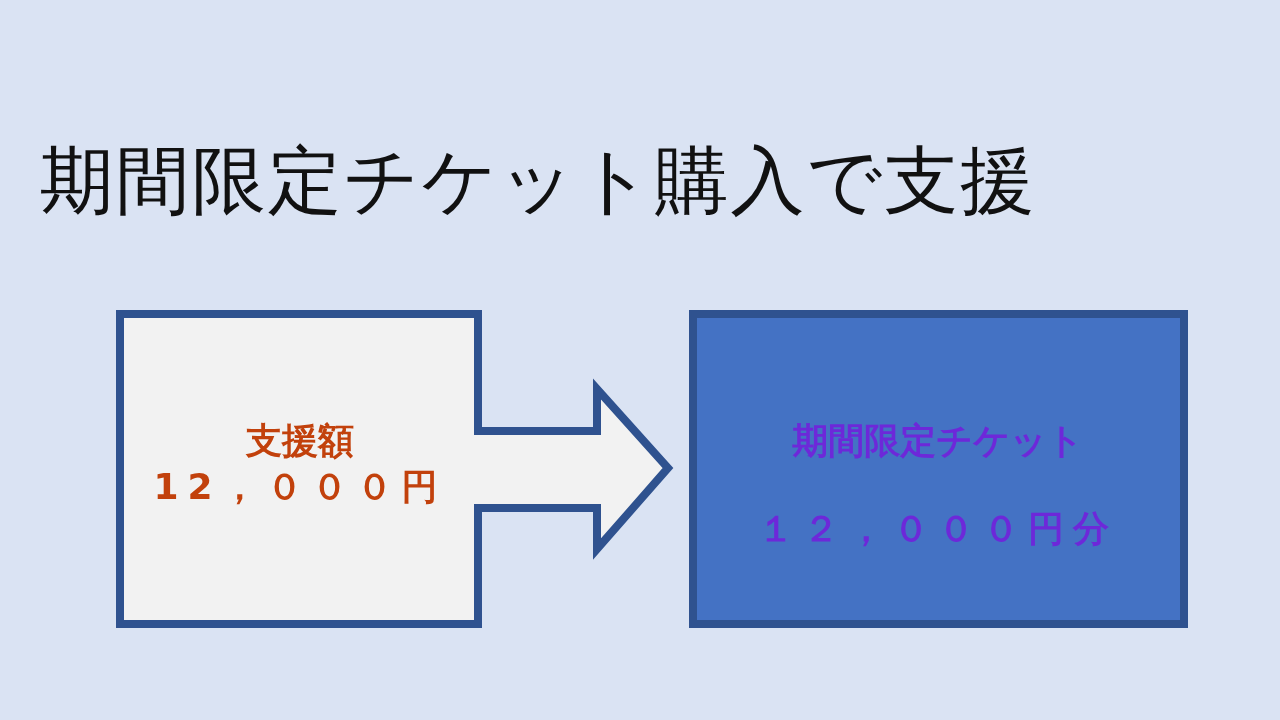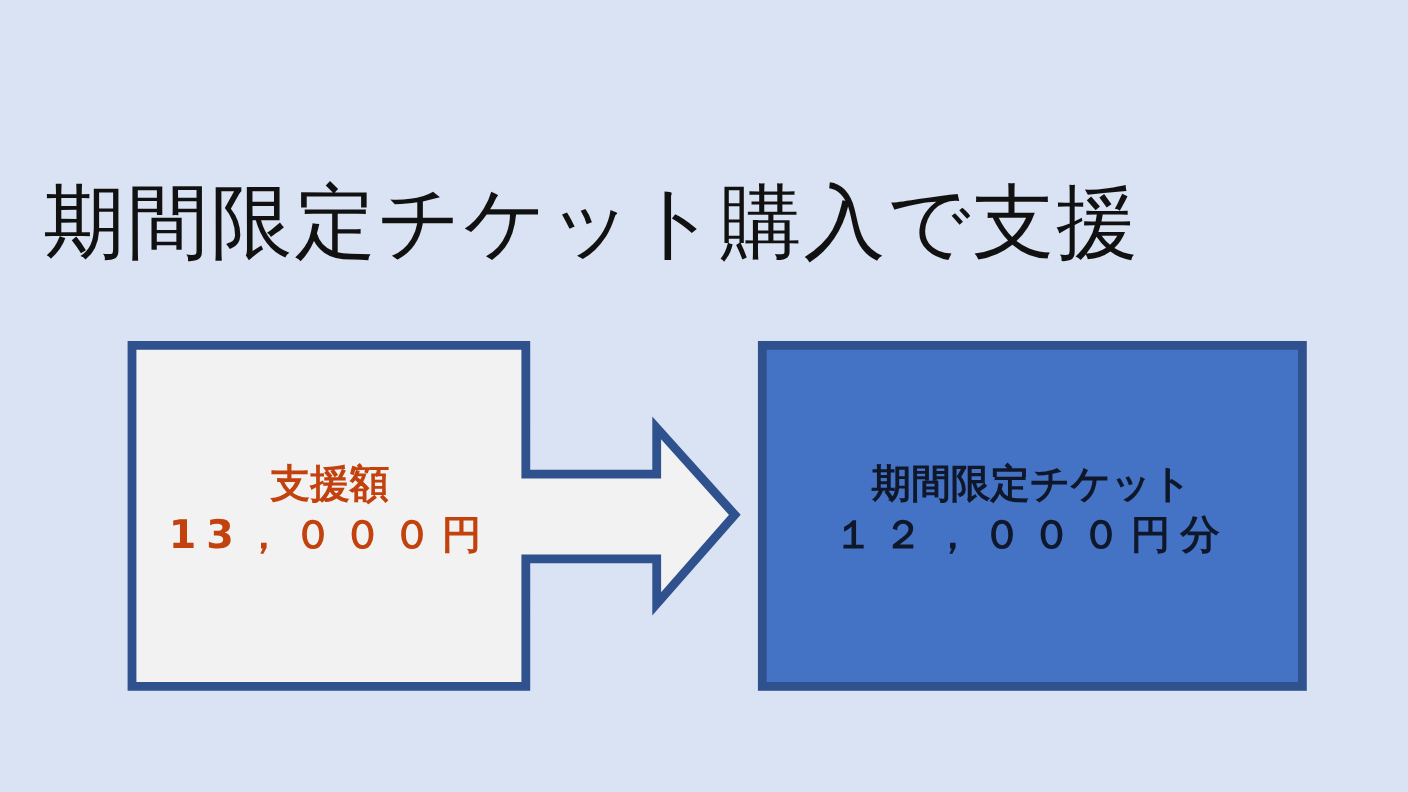--- a/index.html
+++ b/index.html
@@ -5,7 +5,7 @@
   html, body { margin:0; padding:0; }
   body { width:1280px; height:720px; background:#dae3f3; position:relative; overflow:hidden;
          font-family:"DejaVu Sans", sans-serif; }
-  .title { position:absolute; left:0; top:154px; width:1076px; text-align:center;
+  .title { position:absolute; left:0; top:132px; width:1076px; text-align:center;
            font-size:74px; line-height:96px; color:#111; letter-spacing:2px; white-space:nowrap; }
   svg.shapes { position:absolute; left:0; top:0; }
   .label { position:absolute; text-align:center; font-weight:bold; white-space:nowrap; }

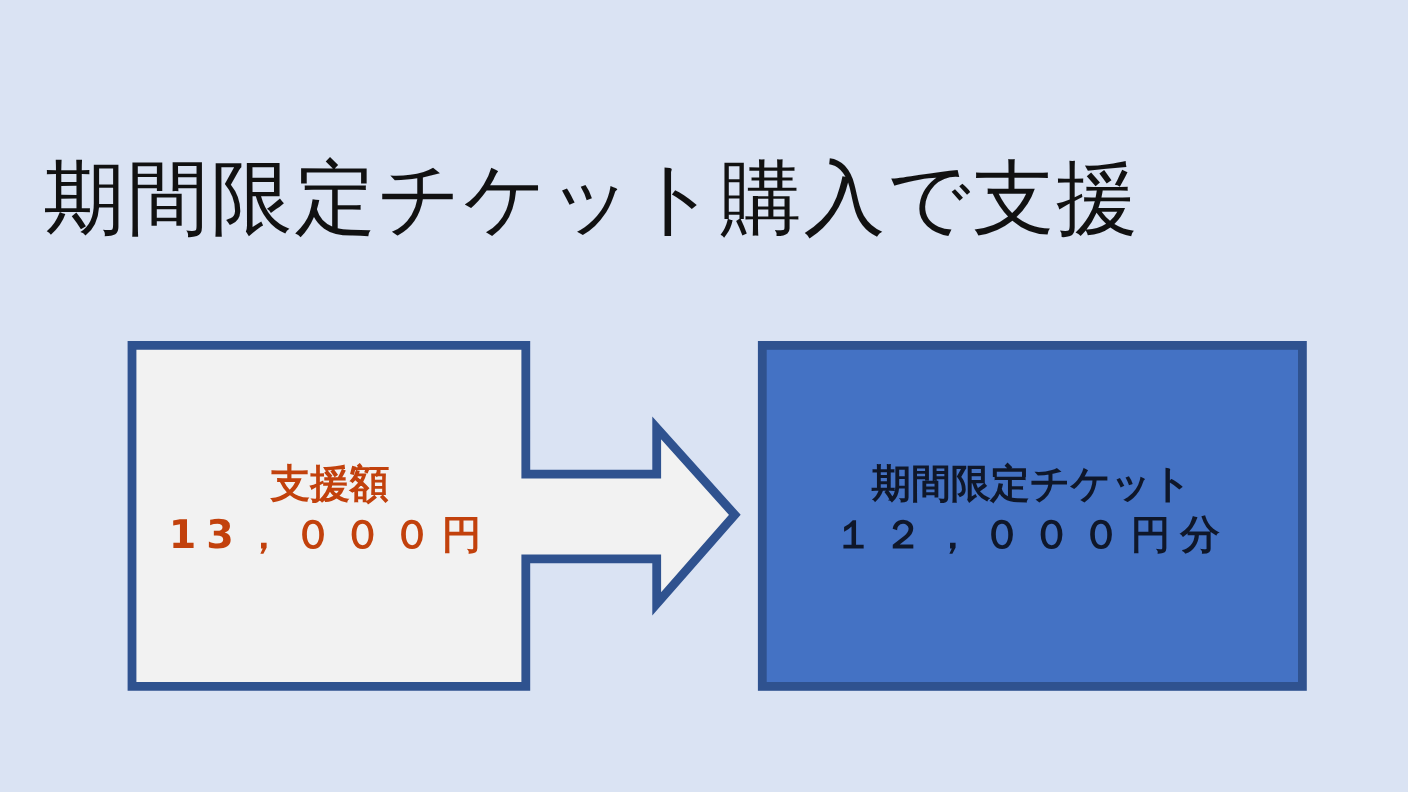--- a/index.html
+++ b/index.html
@@ -11,7 +11,7 @@
   .label { position:absolute; text-align:center; font-weight:bold; white-space:nowrap; }
   .left-label { left:120px; width:360px; top:418px; font-size:36px; line-height:46px; color:#c2410c; }
   .left-label .amt { letter-spacing:9px; }
-  .right-label { left:693px; width:490px; top:418px; font-size:36px; line-height:46px; color:#0f172a; }
+  .right-label { left:693px; width:490px; top:418px; font-size:36px; line-height:46px; color:#6d28d9; }
   .right-label .amt { letter-spacing:9px; }
 </style>
 </head>

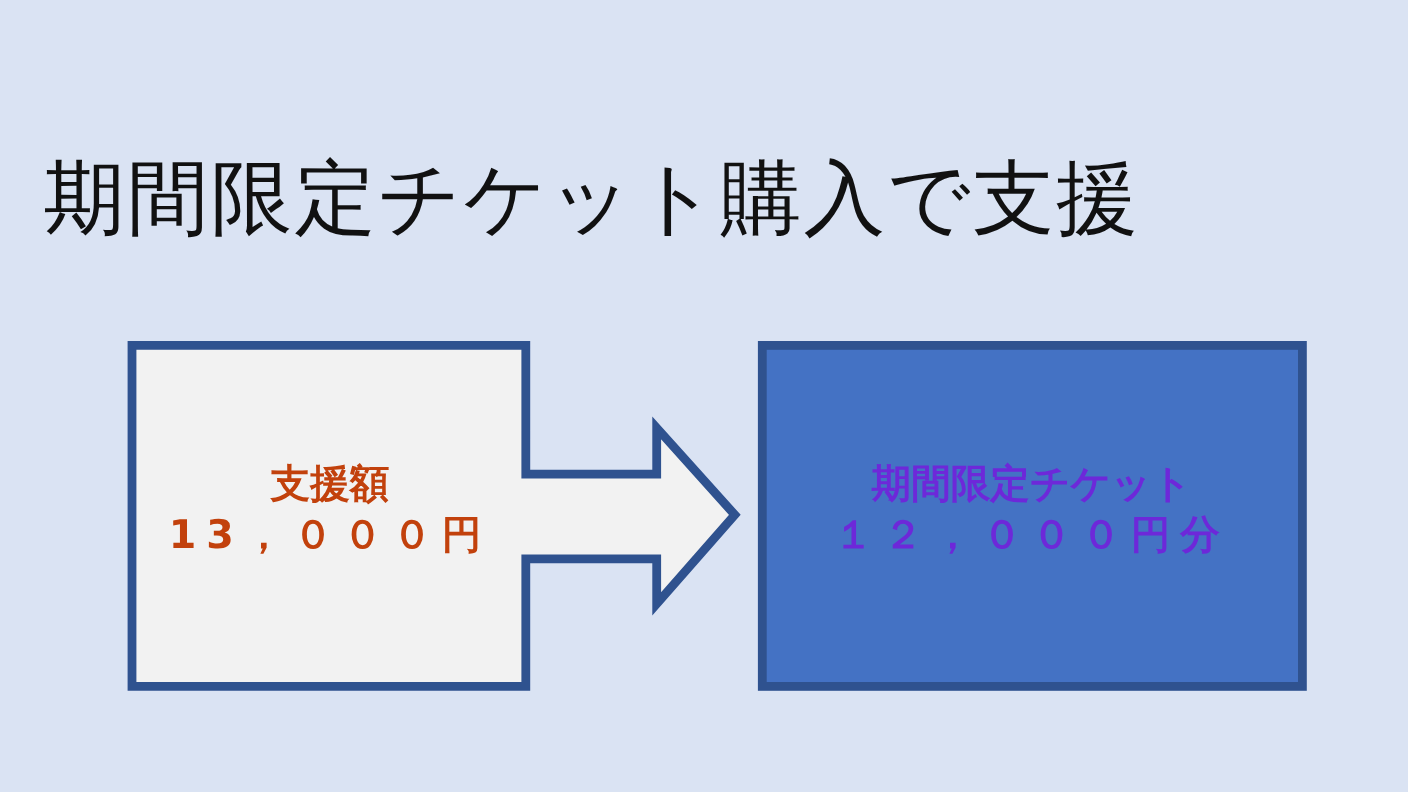--- a/index.html
+++ b/index.html
@@ -28,7 +28,7 @@
 
 <div class="label left-label">
   <div>支援額</div>
-  <div class="amt">13，０００円</div>
+  <div class="amt">12，０００円</div>
 </div>
 
 <div class="label right-label">

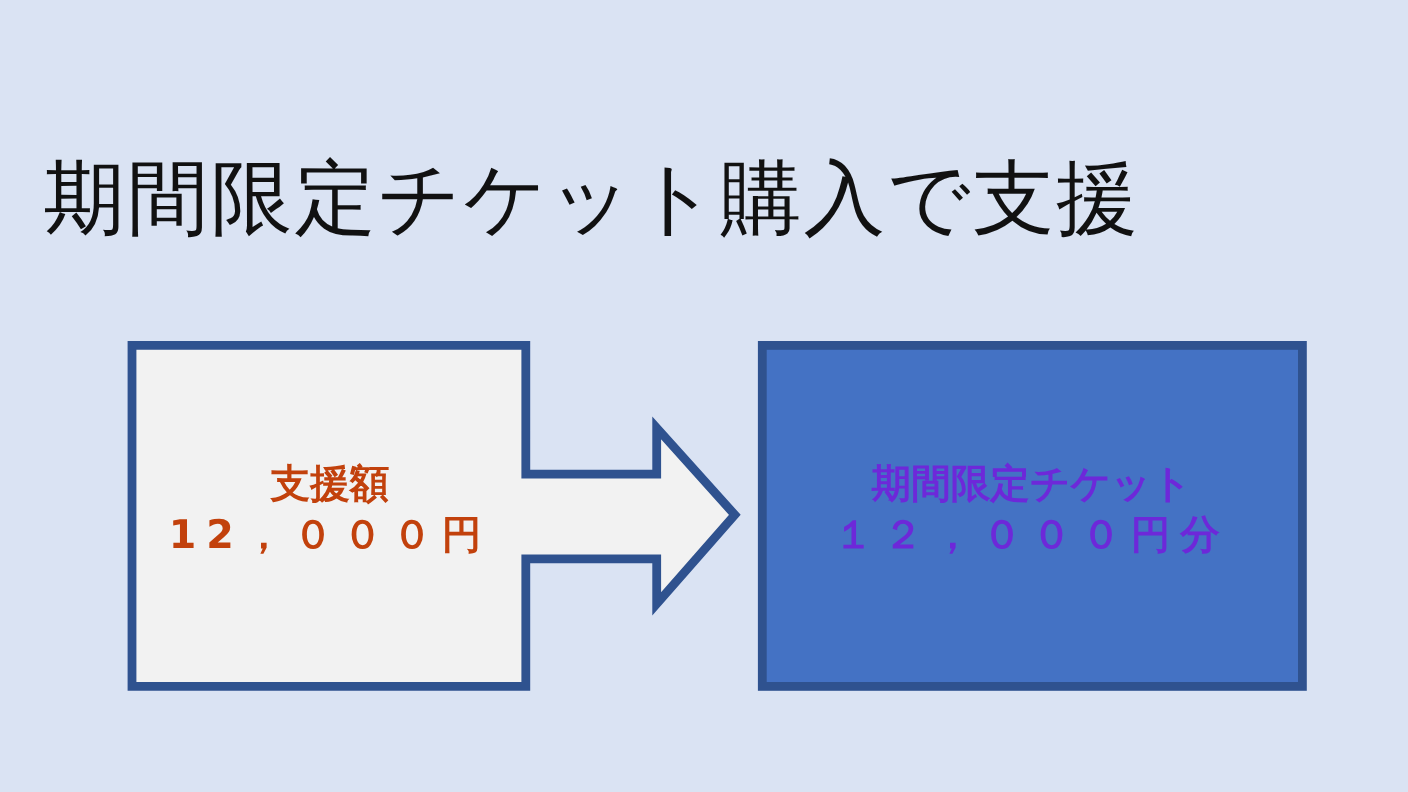--- a/index.html
+++ b/index.html
@@ -12,7 +12,7 @@
   .left-label { left:120px; width:360px; top:418px; font-size:36px; line-height:46px; color:#c2410c; }
   .left-label .amt { letter-spacing:9px; }
   .right-label { left:693px; width:490px; top:418px; font-size:36px; line-height:46px; color:#6d28d9; }
-  .right-label .amt { letter-spacing:9px; }
+  .right-label .amt { letter-spacing:9px;margin-top:42px; }
 </style>
 </head>
 <body>

